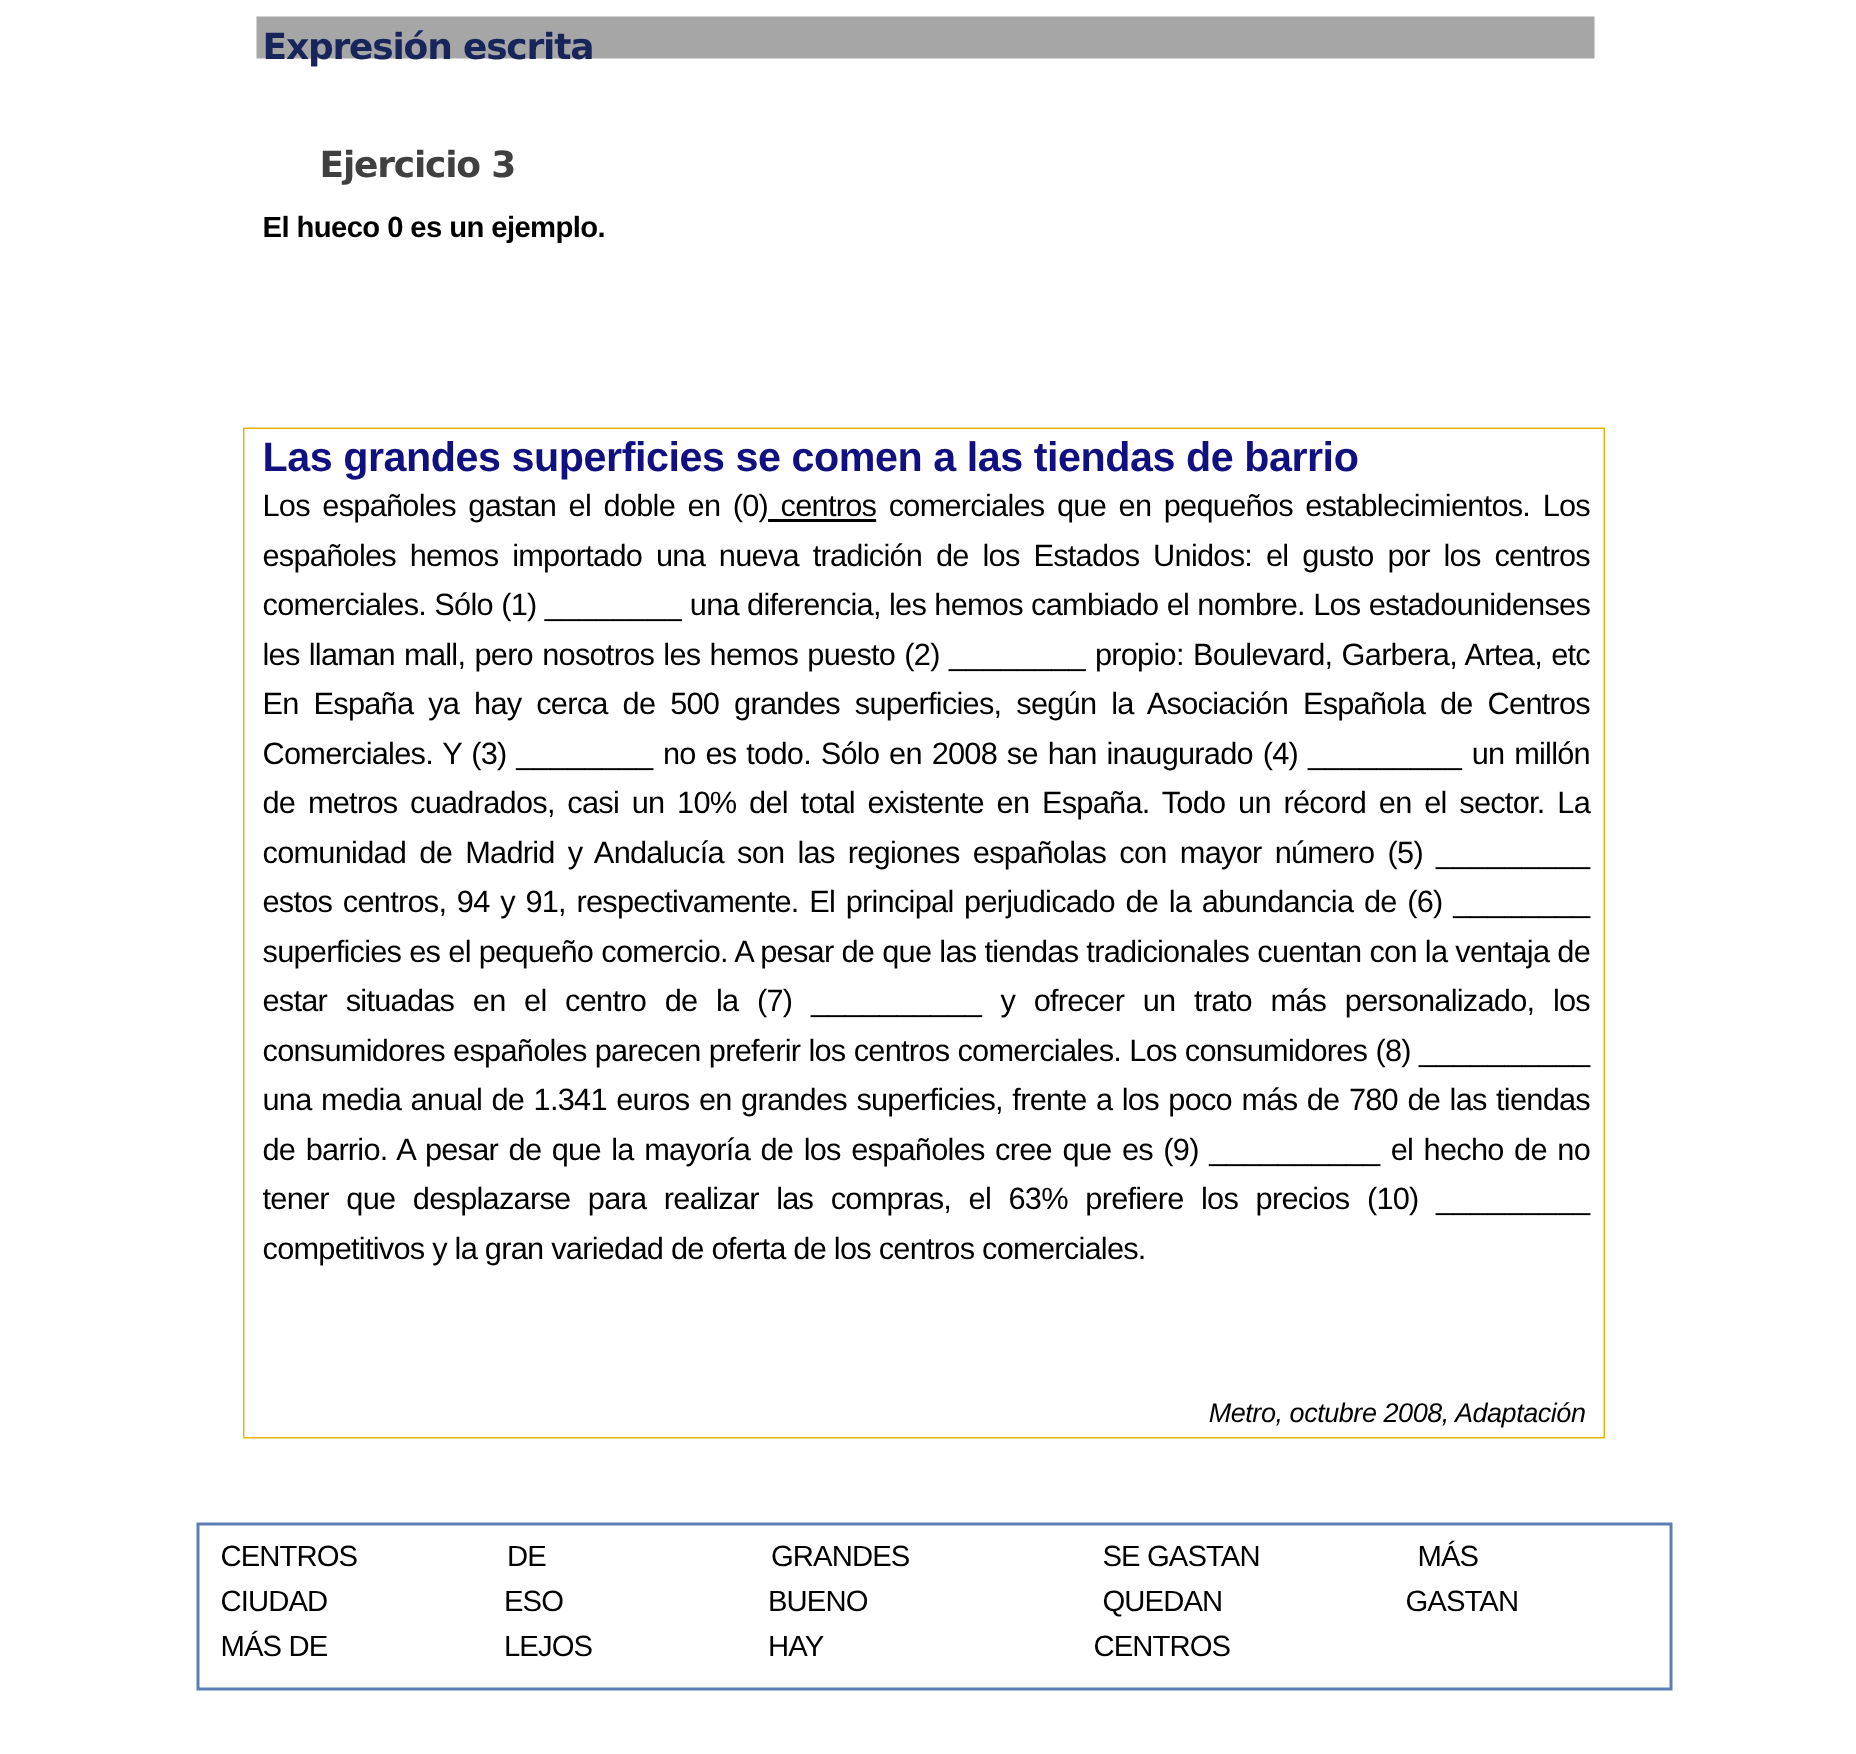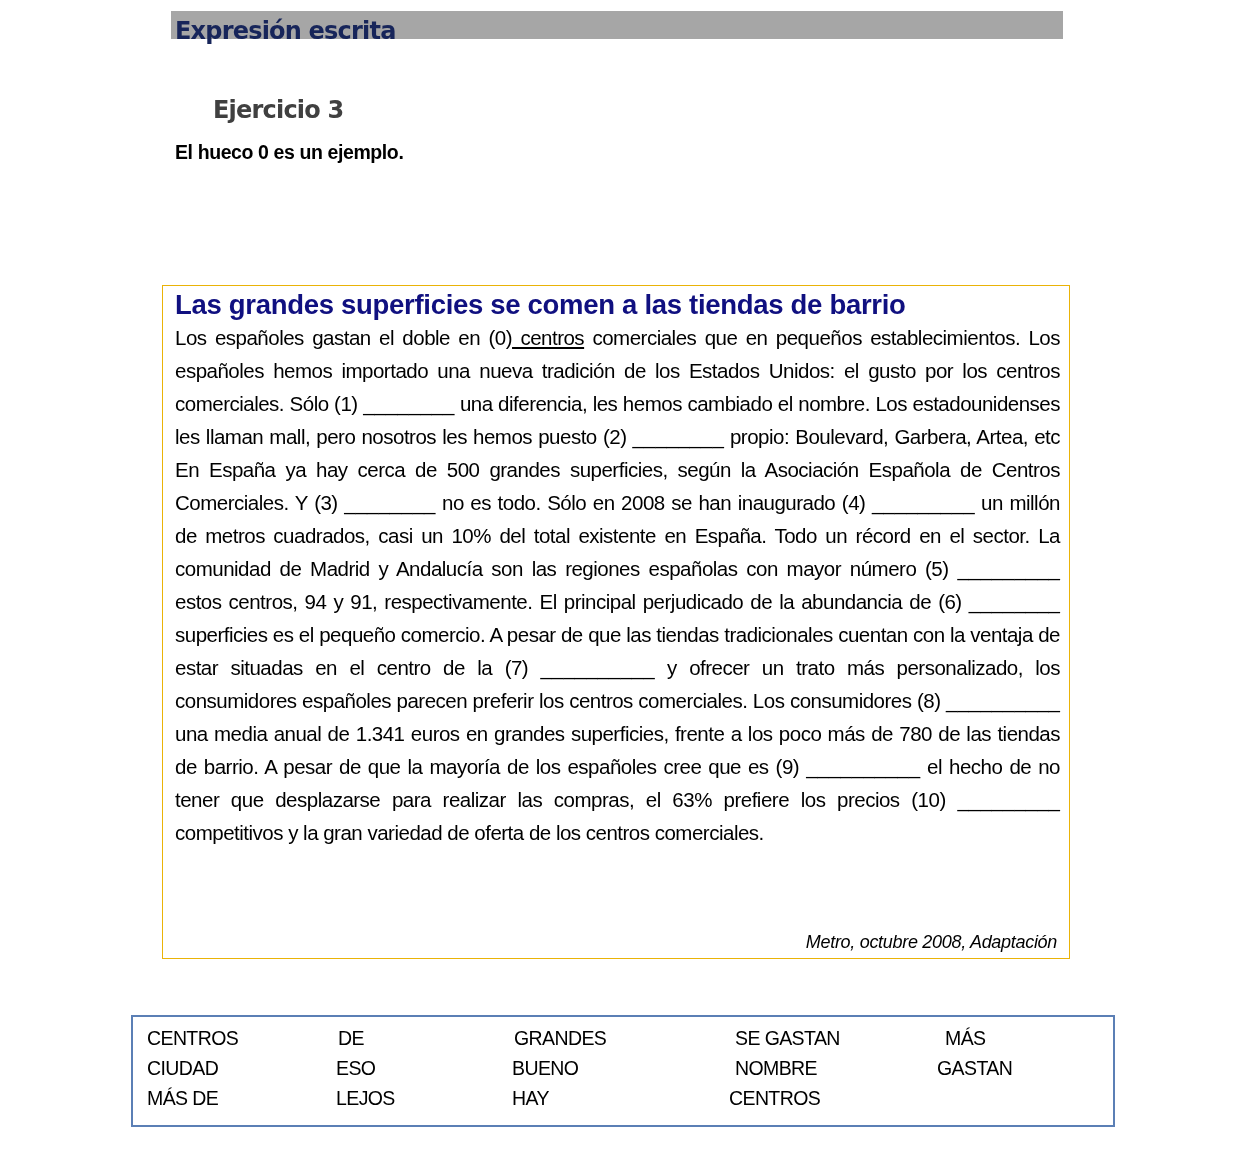--- a/index.html
+++ b/index.html
@@ -84,7 +84,7 @@
   <span class="word" style="left:14px; top:40px;">CIUDAD</span>
   <span class="word" style="left:203px; top:40px;">ESO</span>
   <span class="word" style="left:379px; top:40px;">BUENO</span>
-  <span class="word" style="left:602px; top:40px;">NOMBRE</span>
+  <span class="word" style="left:602px; top:40px;">QUEDAN</span>
   <span class="word" style="left:804px; top:40px;">GASTAN</span>
 
   <span class="word" style="left:14px; top:70px;">MÁS DE</span>

